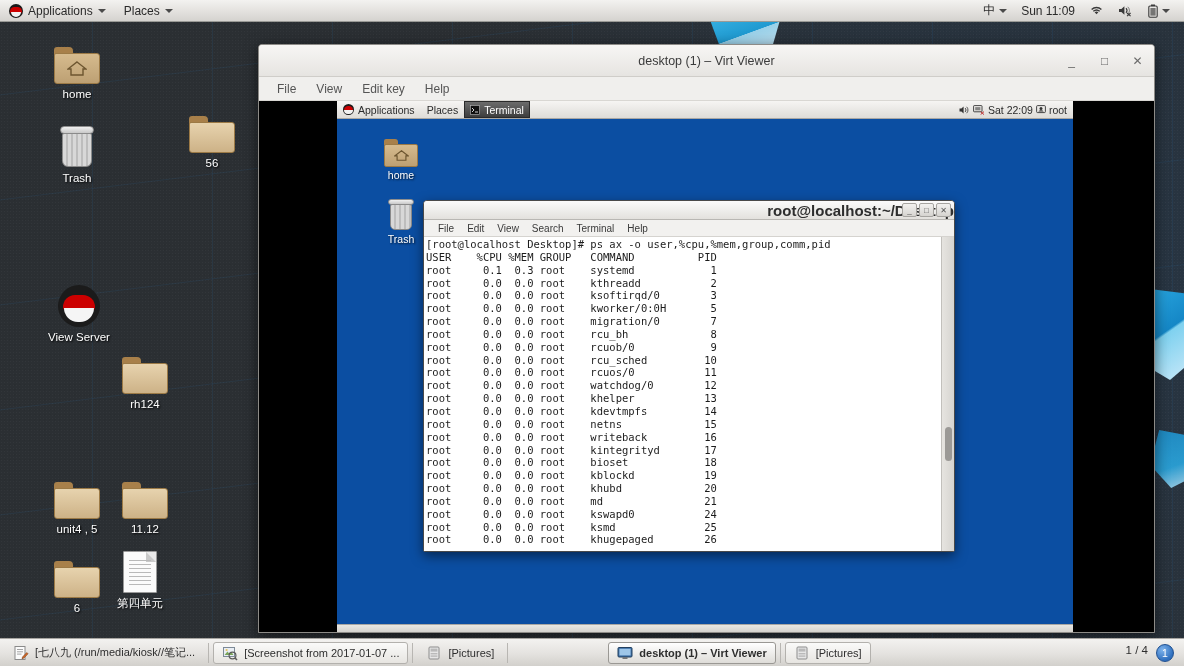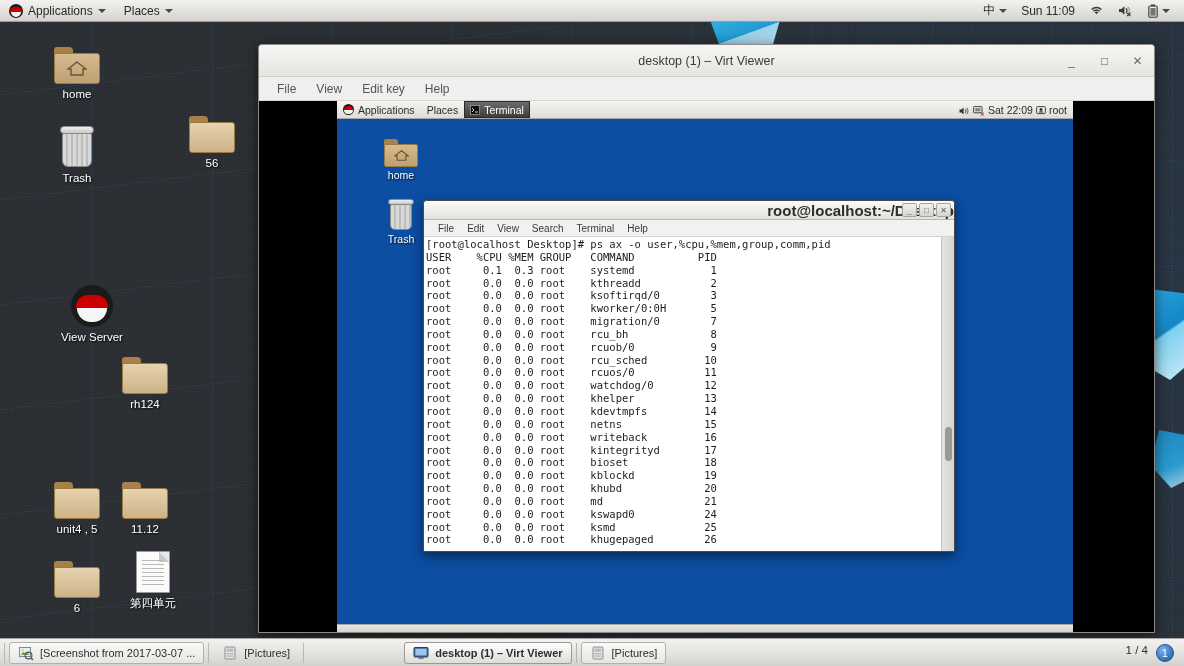--- a/index.html
+++ b/index.html
@@ -130,7 +130,7 @@
   }
   .gp-item { display:flex; align-items:center; gap:4px; padding:0 6px; height:100%; cursor:default;}
   .gp-item.active { background:linear-gradient(#6f6f6f,#3a3a3a); color:#fff; box-shadow:inset 0 0 0 1px #2a2a2a;}
-  .gp-right { margin-left:auto; display:flex; align-items:flex-end; gap:3px; padding-right:6px; }
+  .gp-right { margin-left:auto; display:flex; align-items:center; gap:3px; padding-right:6px; }
   .rh-logo-sm { width:11px;height:11px;border-radius:50%;background:#1a1a1a;position:relative;overflow:hidden; }
   .rh-logo-sm::before{content:"";position:absolute;left:1px;top:2px;width:9px;height:5px;background:#cc0000;border-radius:5px 5px 1px 1px;}
   .rh-logo-sm::after{content:"";position:absolute;left:1px;top:6px;width:9px;height:4px;background:#f2f2f2;border-radius:0 0 4px 4px;}

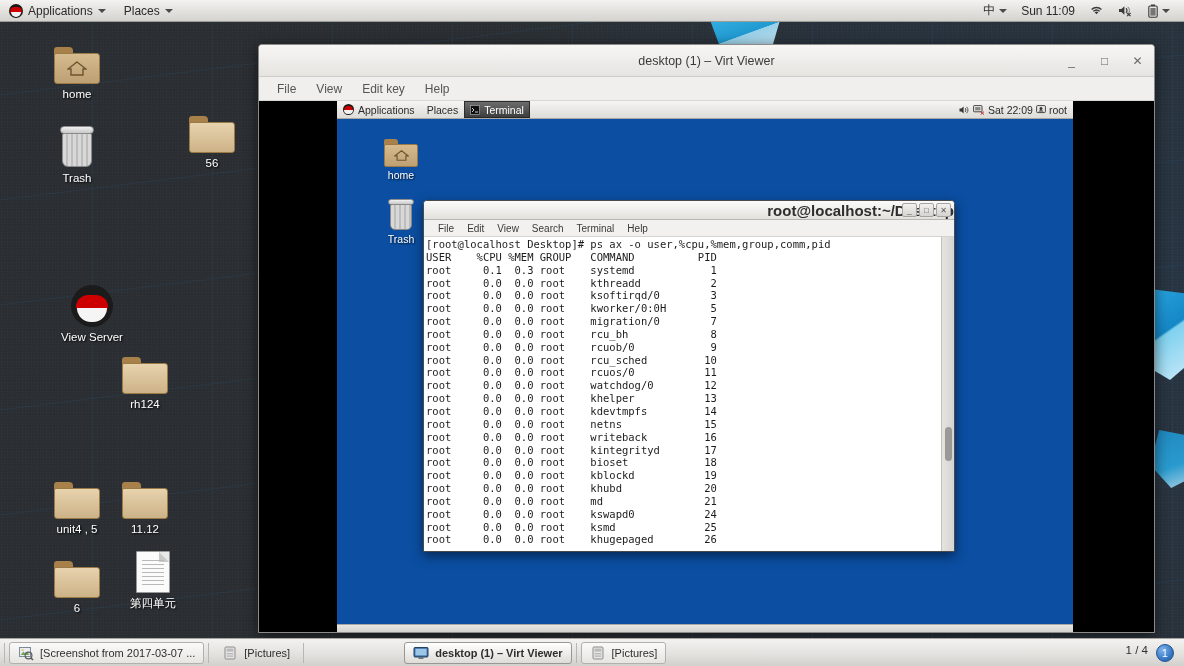--- a/index.html
+++ b/index.html
@@ -281,7 +281,7 @@
   </div>
 
 
-  <div class="desk-icon" style="left:45px; top:279px;">
+  <div class="desk-icon" style="left:32px; top:279px;">
     <div class="glyph">
         <div class="redhat"></div>
       </div>

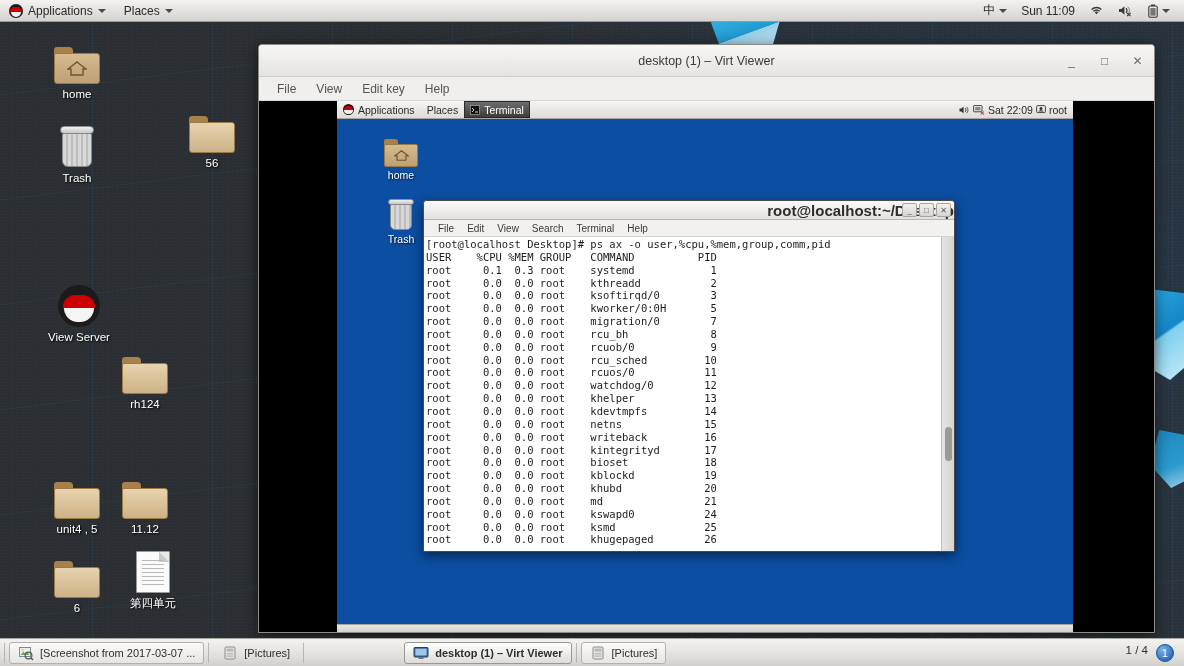--- a/index.html
+++ b/index.html
@@ -339,7 +339,7 @@
     <div class="label">6</div>
   </div>
 
-  <div class="desk-icon" style="left:106px; top:545px;">
+  <div class="desk-icon" style="left:93px; top:545px;">
     <div class="glyph">
       <div class="docfile">
           <div class="lines"></div>

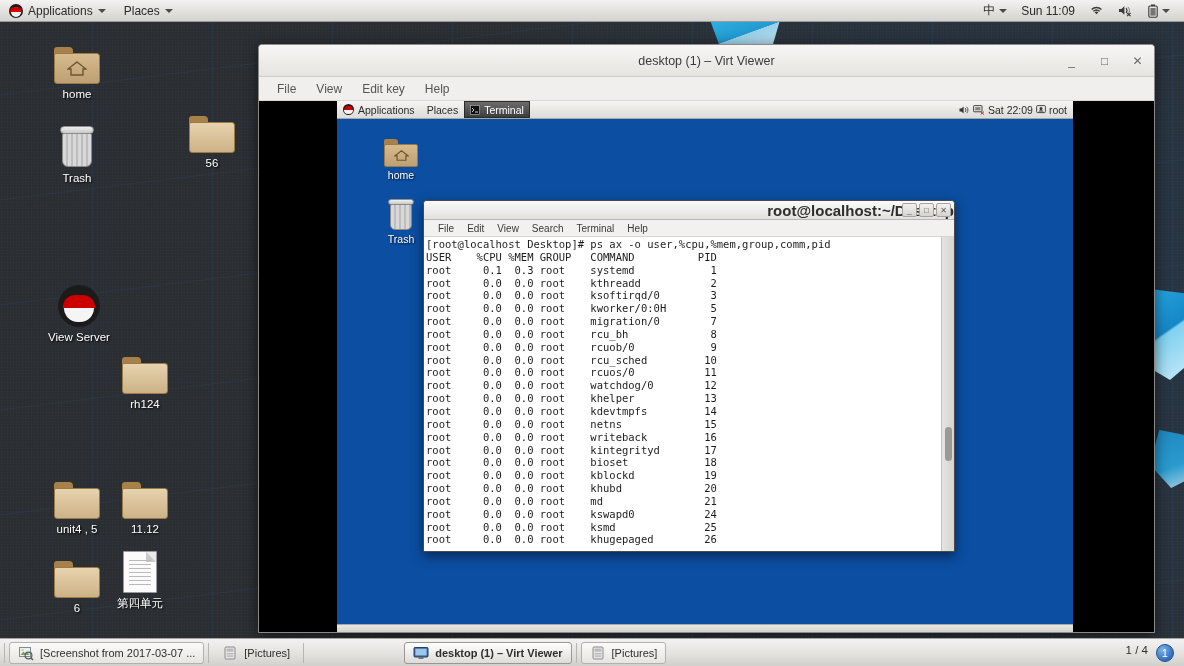--- a/index.html
+++ b/index.html
@@ -484,6 +484,14 @@
 
   <div id="taskbar">
 
+    <div class="task">
+      <svg class="ticon" viewBox="0 0 16 16">
+        <rect x="2" y="1.5" width="10" height="13" fill="#fbfbfb" stroke="#8a8a8a" stroke-width="1"></rect>
+        <path d="M4 4.5 H10 M4 6.8 H10 M4 9.1 H8.5" stroke="#9a9a9a" stroke-width=".9"></path>
+        <path d="M9.5 12 L13.8 7.6 L15 8.8 L10.7 13.2 L9 13.7 Z" fill="#d46a2a" stroke="#7a3c12" stroke-width=".6"></path>
+      </svg>
+      <span class="tlabel">[七八九 (/run/media/kiosk//笔记...</span>
+    </div>
     <div class="sep"></div>
 
     <div class="task has-box">

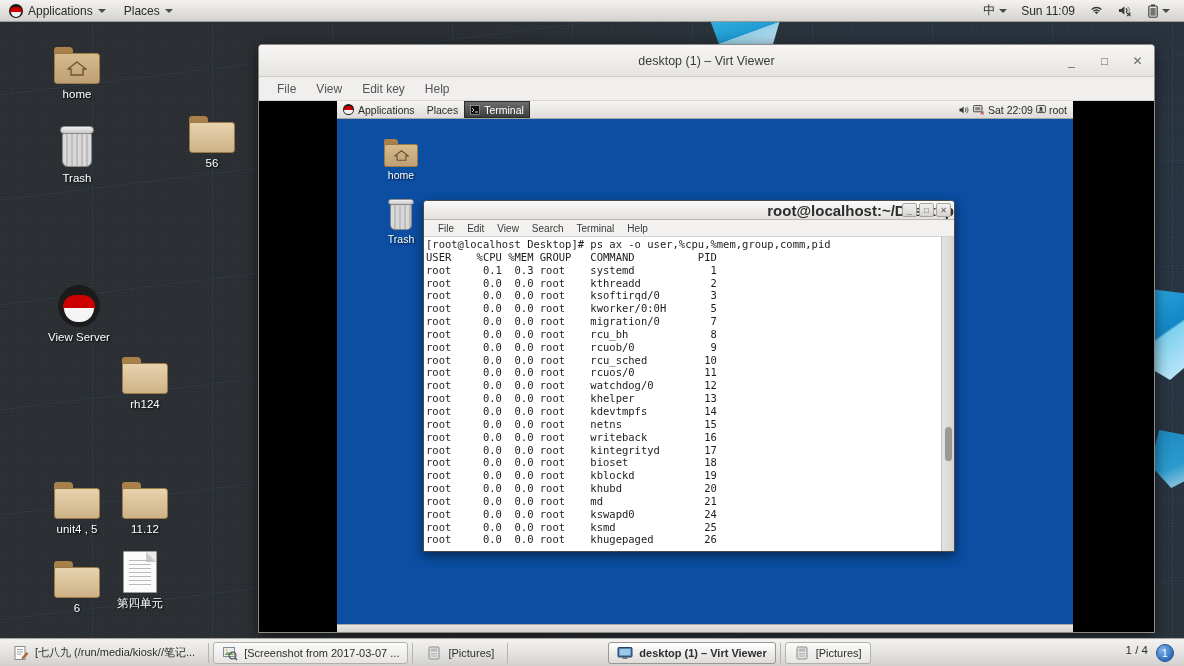--- a/index.html
+++ b/index.html
@@ -502,7 +502,7 @@
         <circle cx="10.5" cy="10.5" r="3.4" fill="none" stroke="#5a5a5a" stroke-width="1.2"></circle>
         <path d="M12.8 12.8 L15 15" stroke="#5a5a5a" stroke-width="1.6"></path>
       </svg>
-      <span class="tlabel">[Screenshot from 2017-03-07 ...</span>
+      <span class="tlabel">[Screenshot from 2017-01-07 ...</span>
     </div>
     <div class="sep"></div>
 

